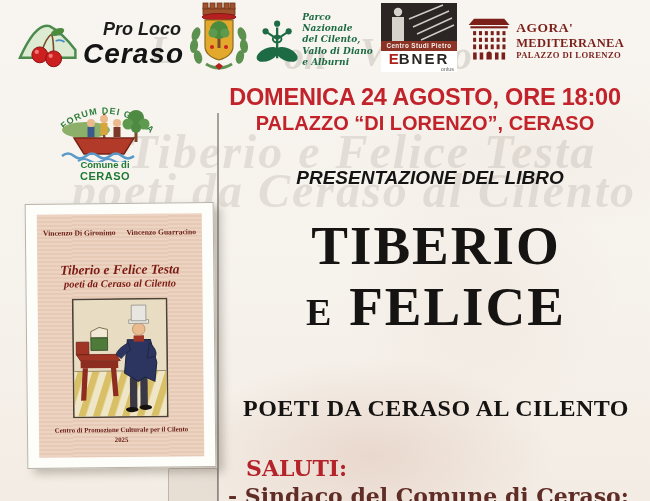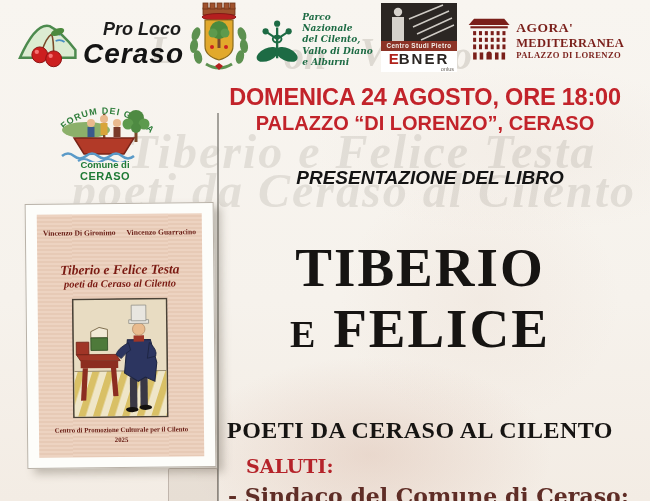--- a/index.html
+++ b/index.html
@@ -56,8 +56,8 @@
       font-weight:bold;font-style:italic;font-size:19px;z-index:4;}
   .vline{left:217px;top:113px;width:1.5px;height:388px;background:#8f8c86;opacity:.8;z-index:2;}
   
-  .big-title{left:206px;width:428px;text-align:center;font-family:"Liberation Serif",serif;
-      font-weight:bold;color:#161412;z-index:4;line-height:1;margin-top:22px;}
+  .big-title{left:222px;width:428px;text-align:center;font-family:"Liberation Serif",serif;
+      font-weight:bold;color:#161412;z-index:4;line-height:1;}
   .t1{top:218px;font-size:55px;letter-spacing:2px;}
   .t2{top:279px;font-size:55px;letter-spacing:2px;}
   .t2 .conj{font-size:38px;}

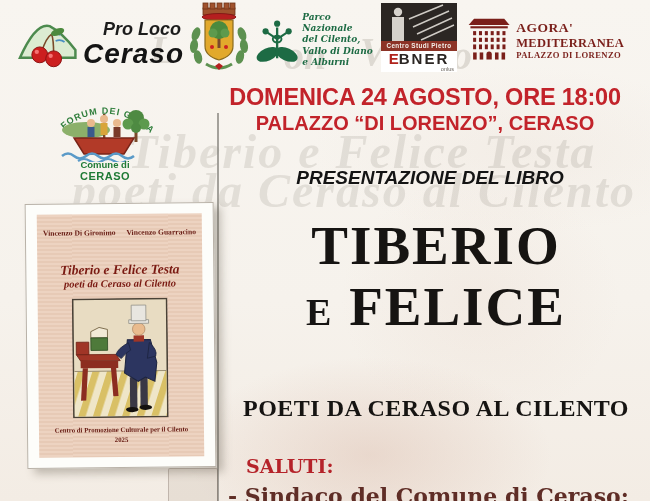--- a/index.html
+++ b/index.html
@@ -65,7 +65,7 @@
   .t-sub{top:396px;font-size:24px;letter-spacing:.5px;}
   
   .saluti{left:246px;top:455px;font-family:"DejaVu Serif",serif;font-weight:bold;
-      font-size:19px;color:#b5232a;z-index:4;}
+      font-size:22px;color:#b5232a;z-index:4;}
   .greet1{left:228px;top:483px;font-family:"DejaVu Serif",serif;font-weight:bold;
       font-size:22px;color:#5f2d26;z-index:4;}
   

